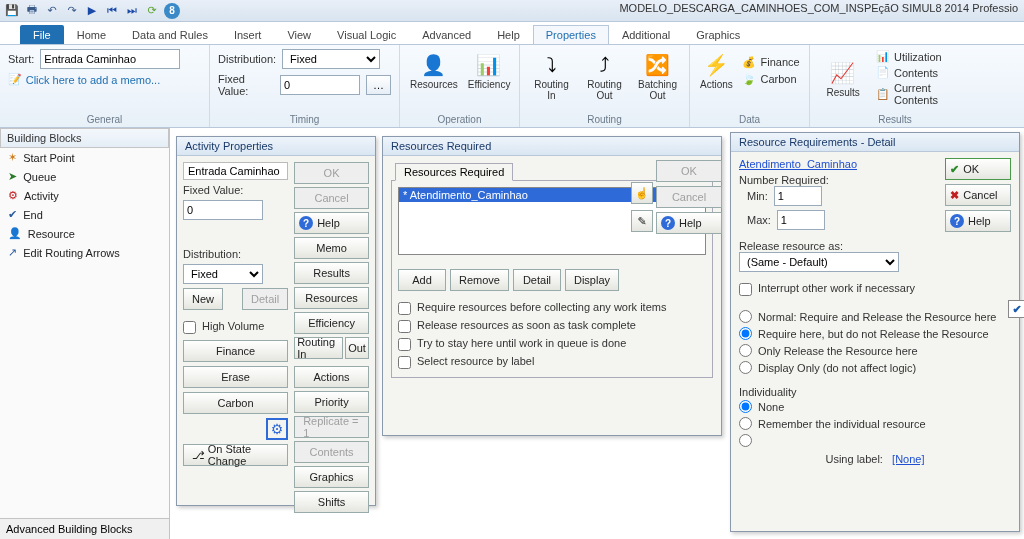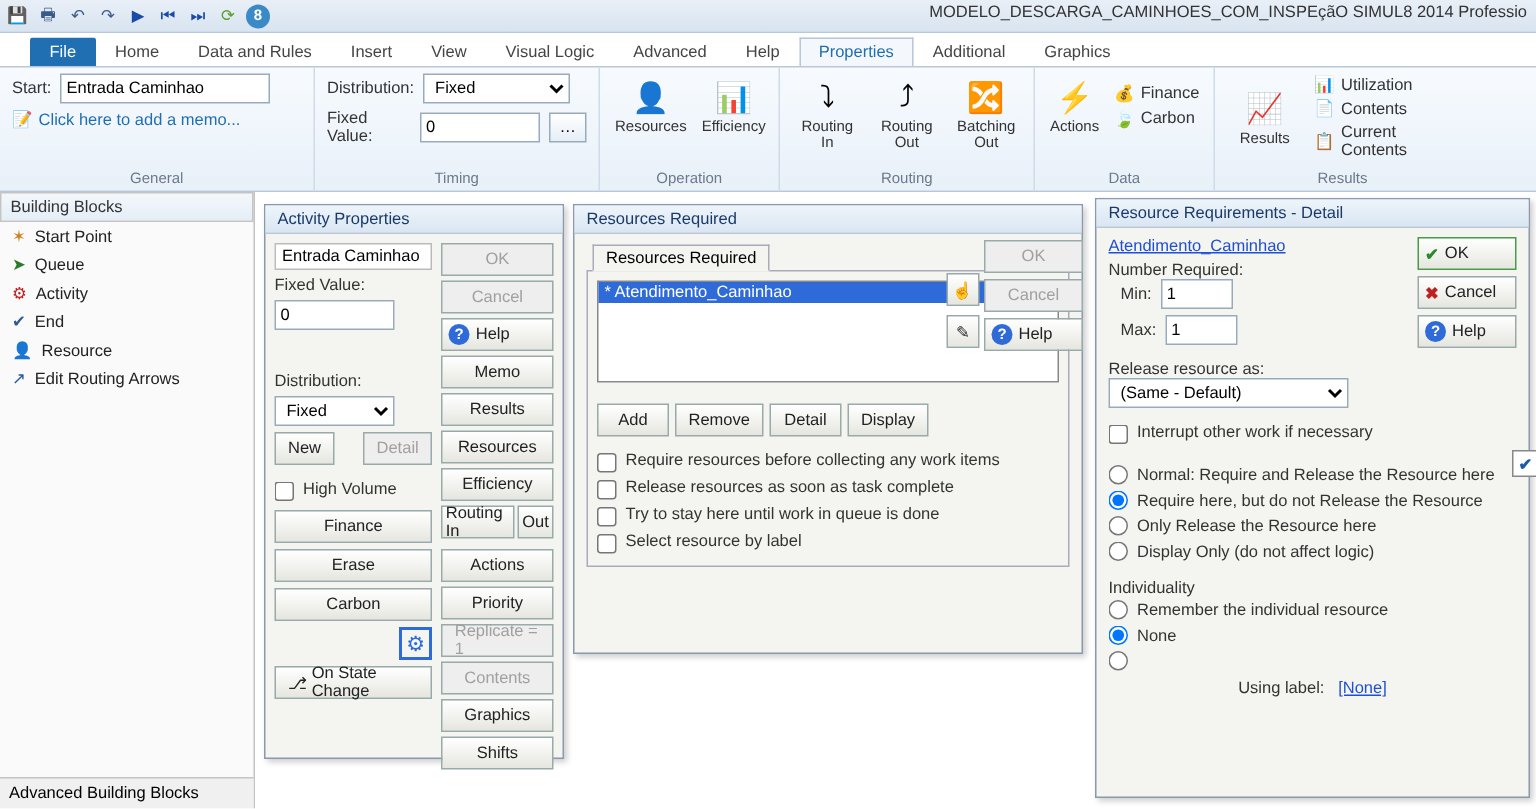--- a/index.html
+++ b/index.html
@@ -388,12 +388,12 @@
 
     <div style="margin-top:10px" class="lbl">Individuality</div>
     <label class="radio">
+        <input type="radio" name="ind" checked="" style="">
+        <span>None</span>
+      </label>
+    <label class="radio">
         <input type="radio" name="ind" style="">
         <span>Remember the individual resource</span>
-      </label>
-    <label class="radio">
-        <input type="radio" name="ind" checked="" style="">
-        <span>None</span>
       </label>
     <label class="radio">
         <input type="radio" name="ind" style="">

